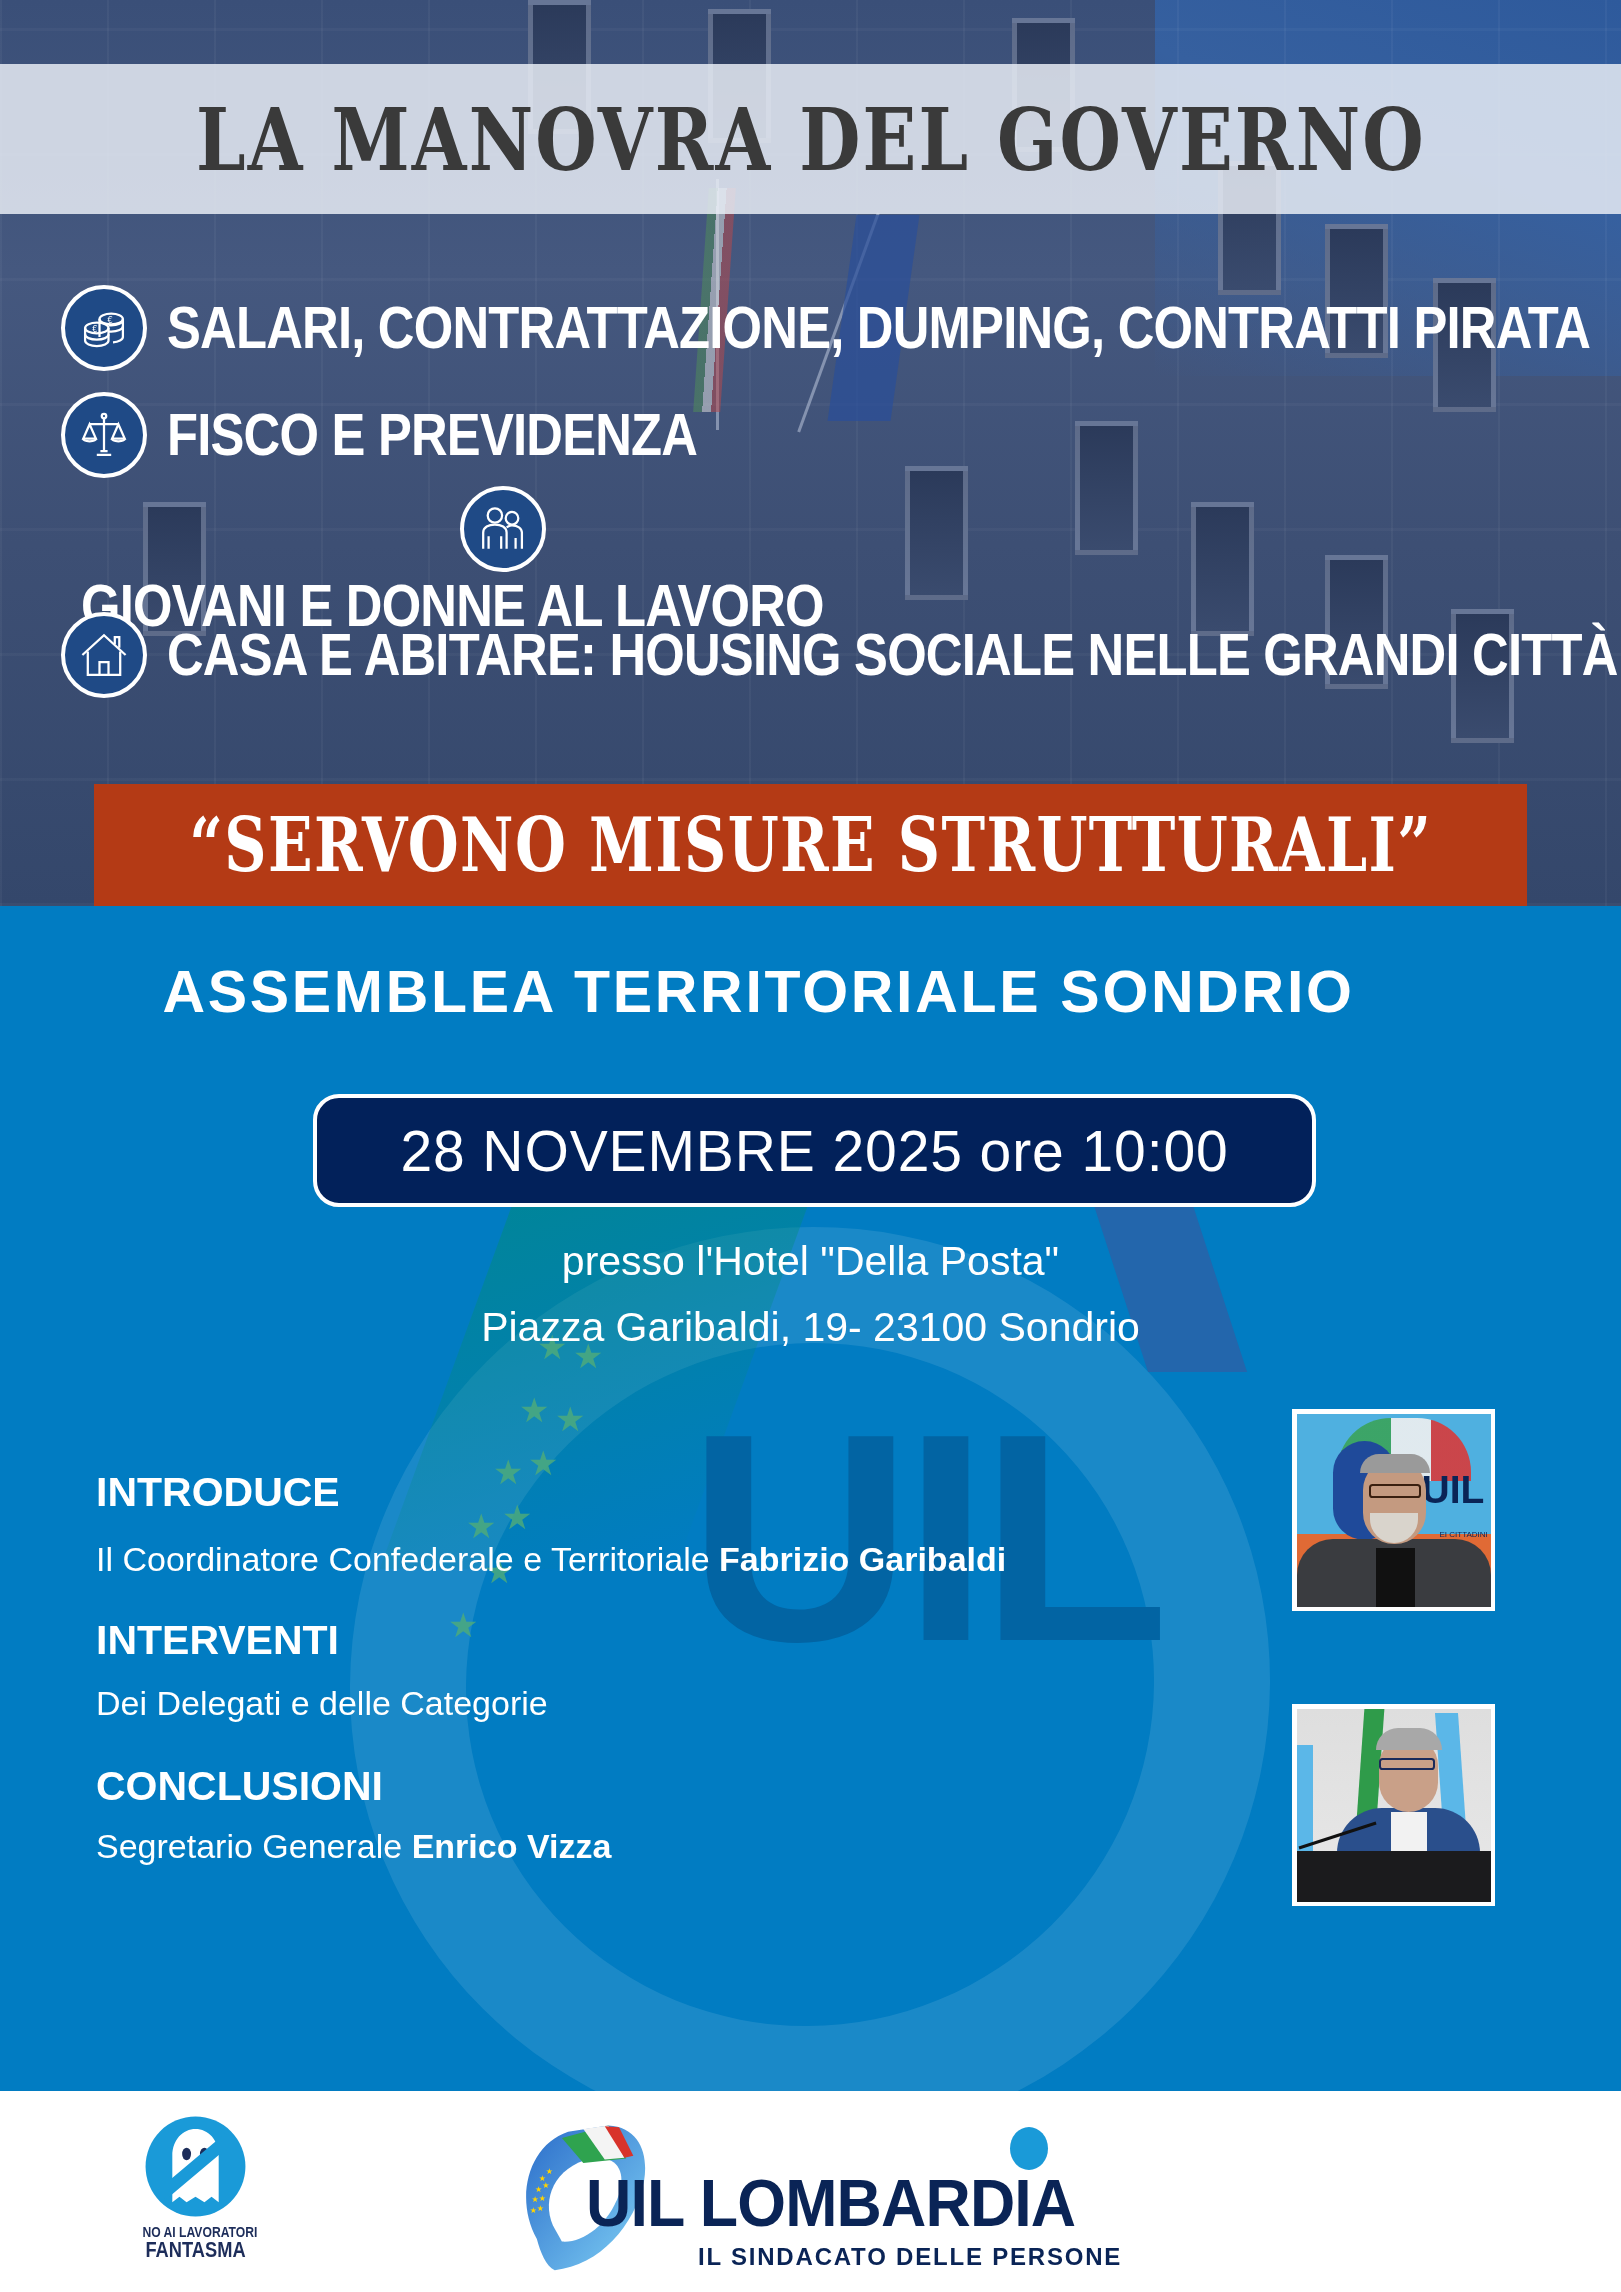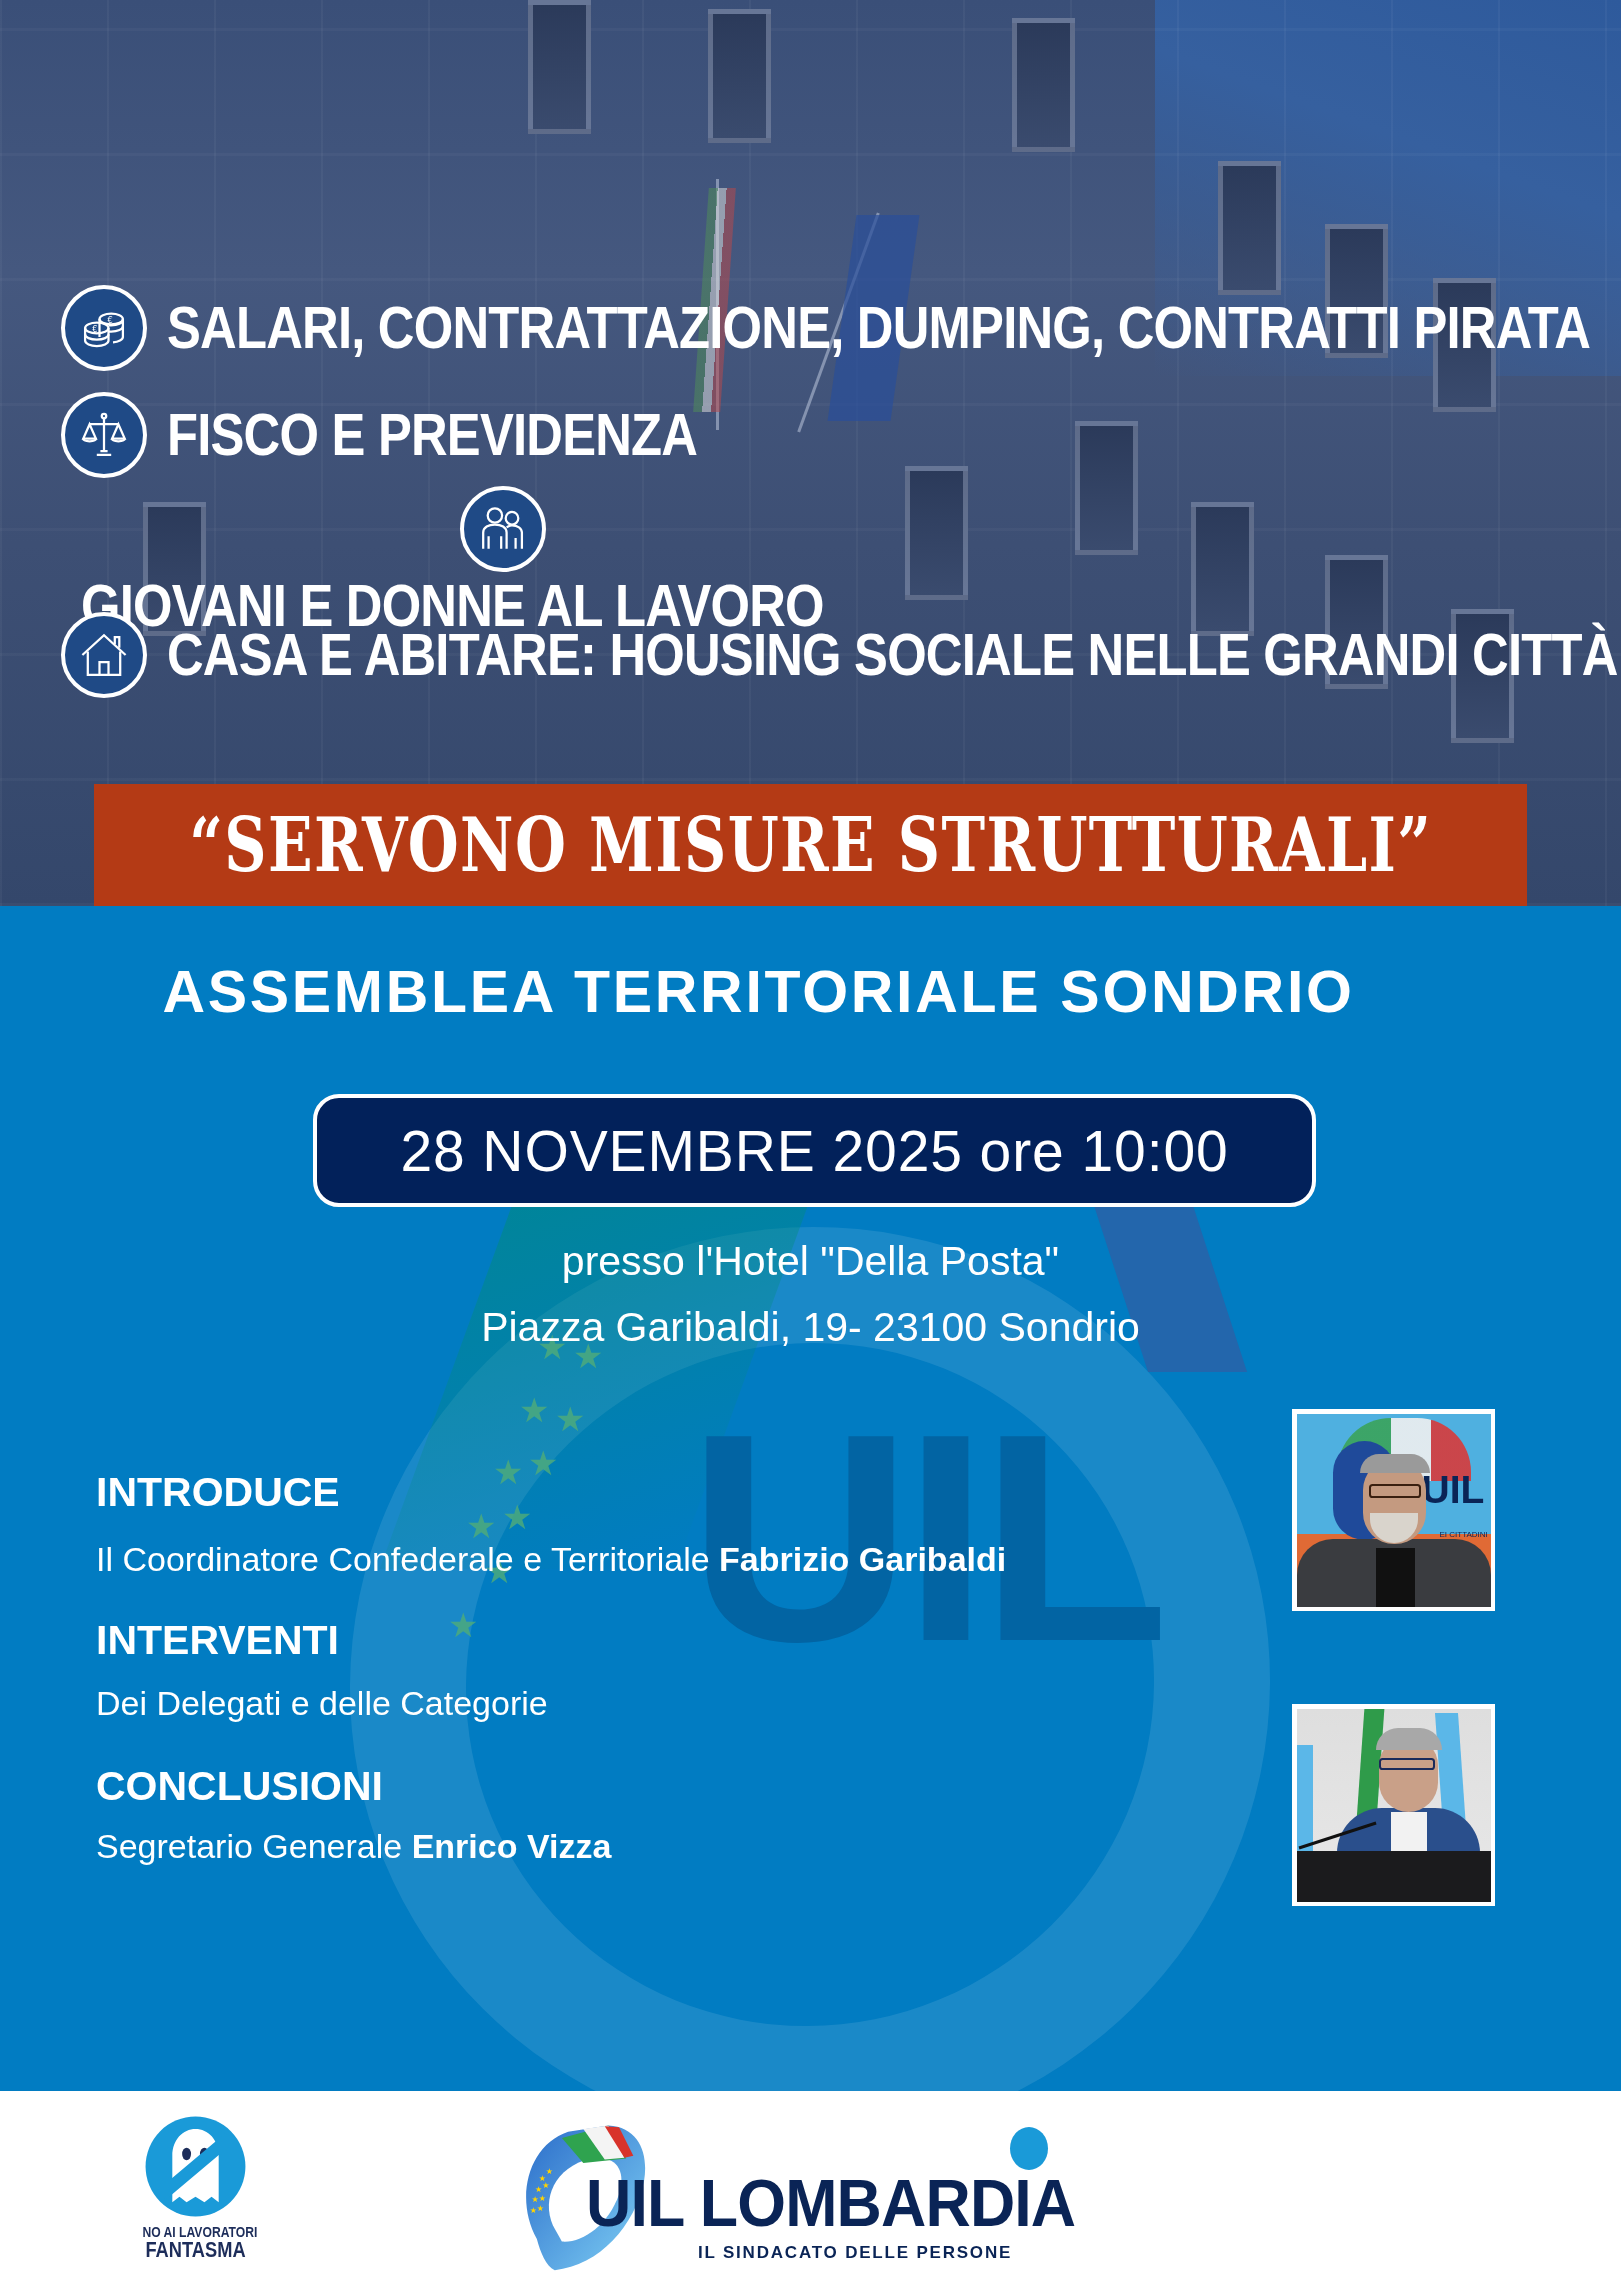--- a/index.html
+++ b/index.html
@@ -191,6 +191,9 @@
   <div class="pole" style="left:837px; top:206px; height:233px; transform:rotate(20deg);"></div>
   <div class="flag-eu"></div>
 
+  <div class="title-band">
+    <h1>LA MANOVRA DEL GOVERNO</h1>
+  </div>
 
   <div class="topics">
     <div class="topic" style="top:0px;">

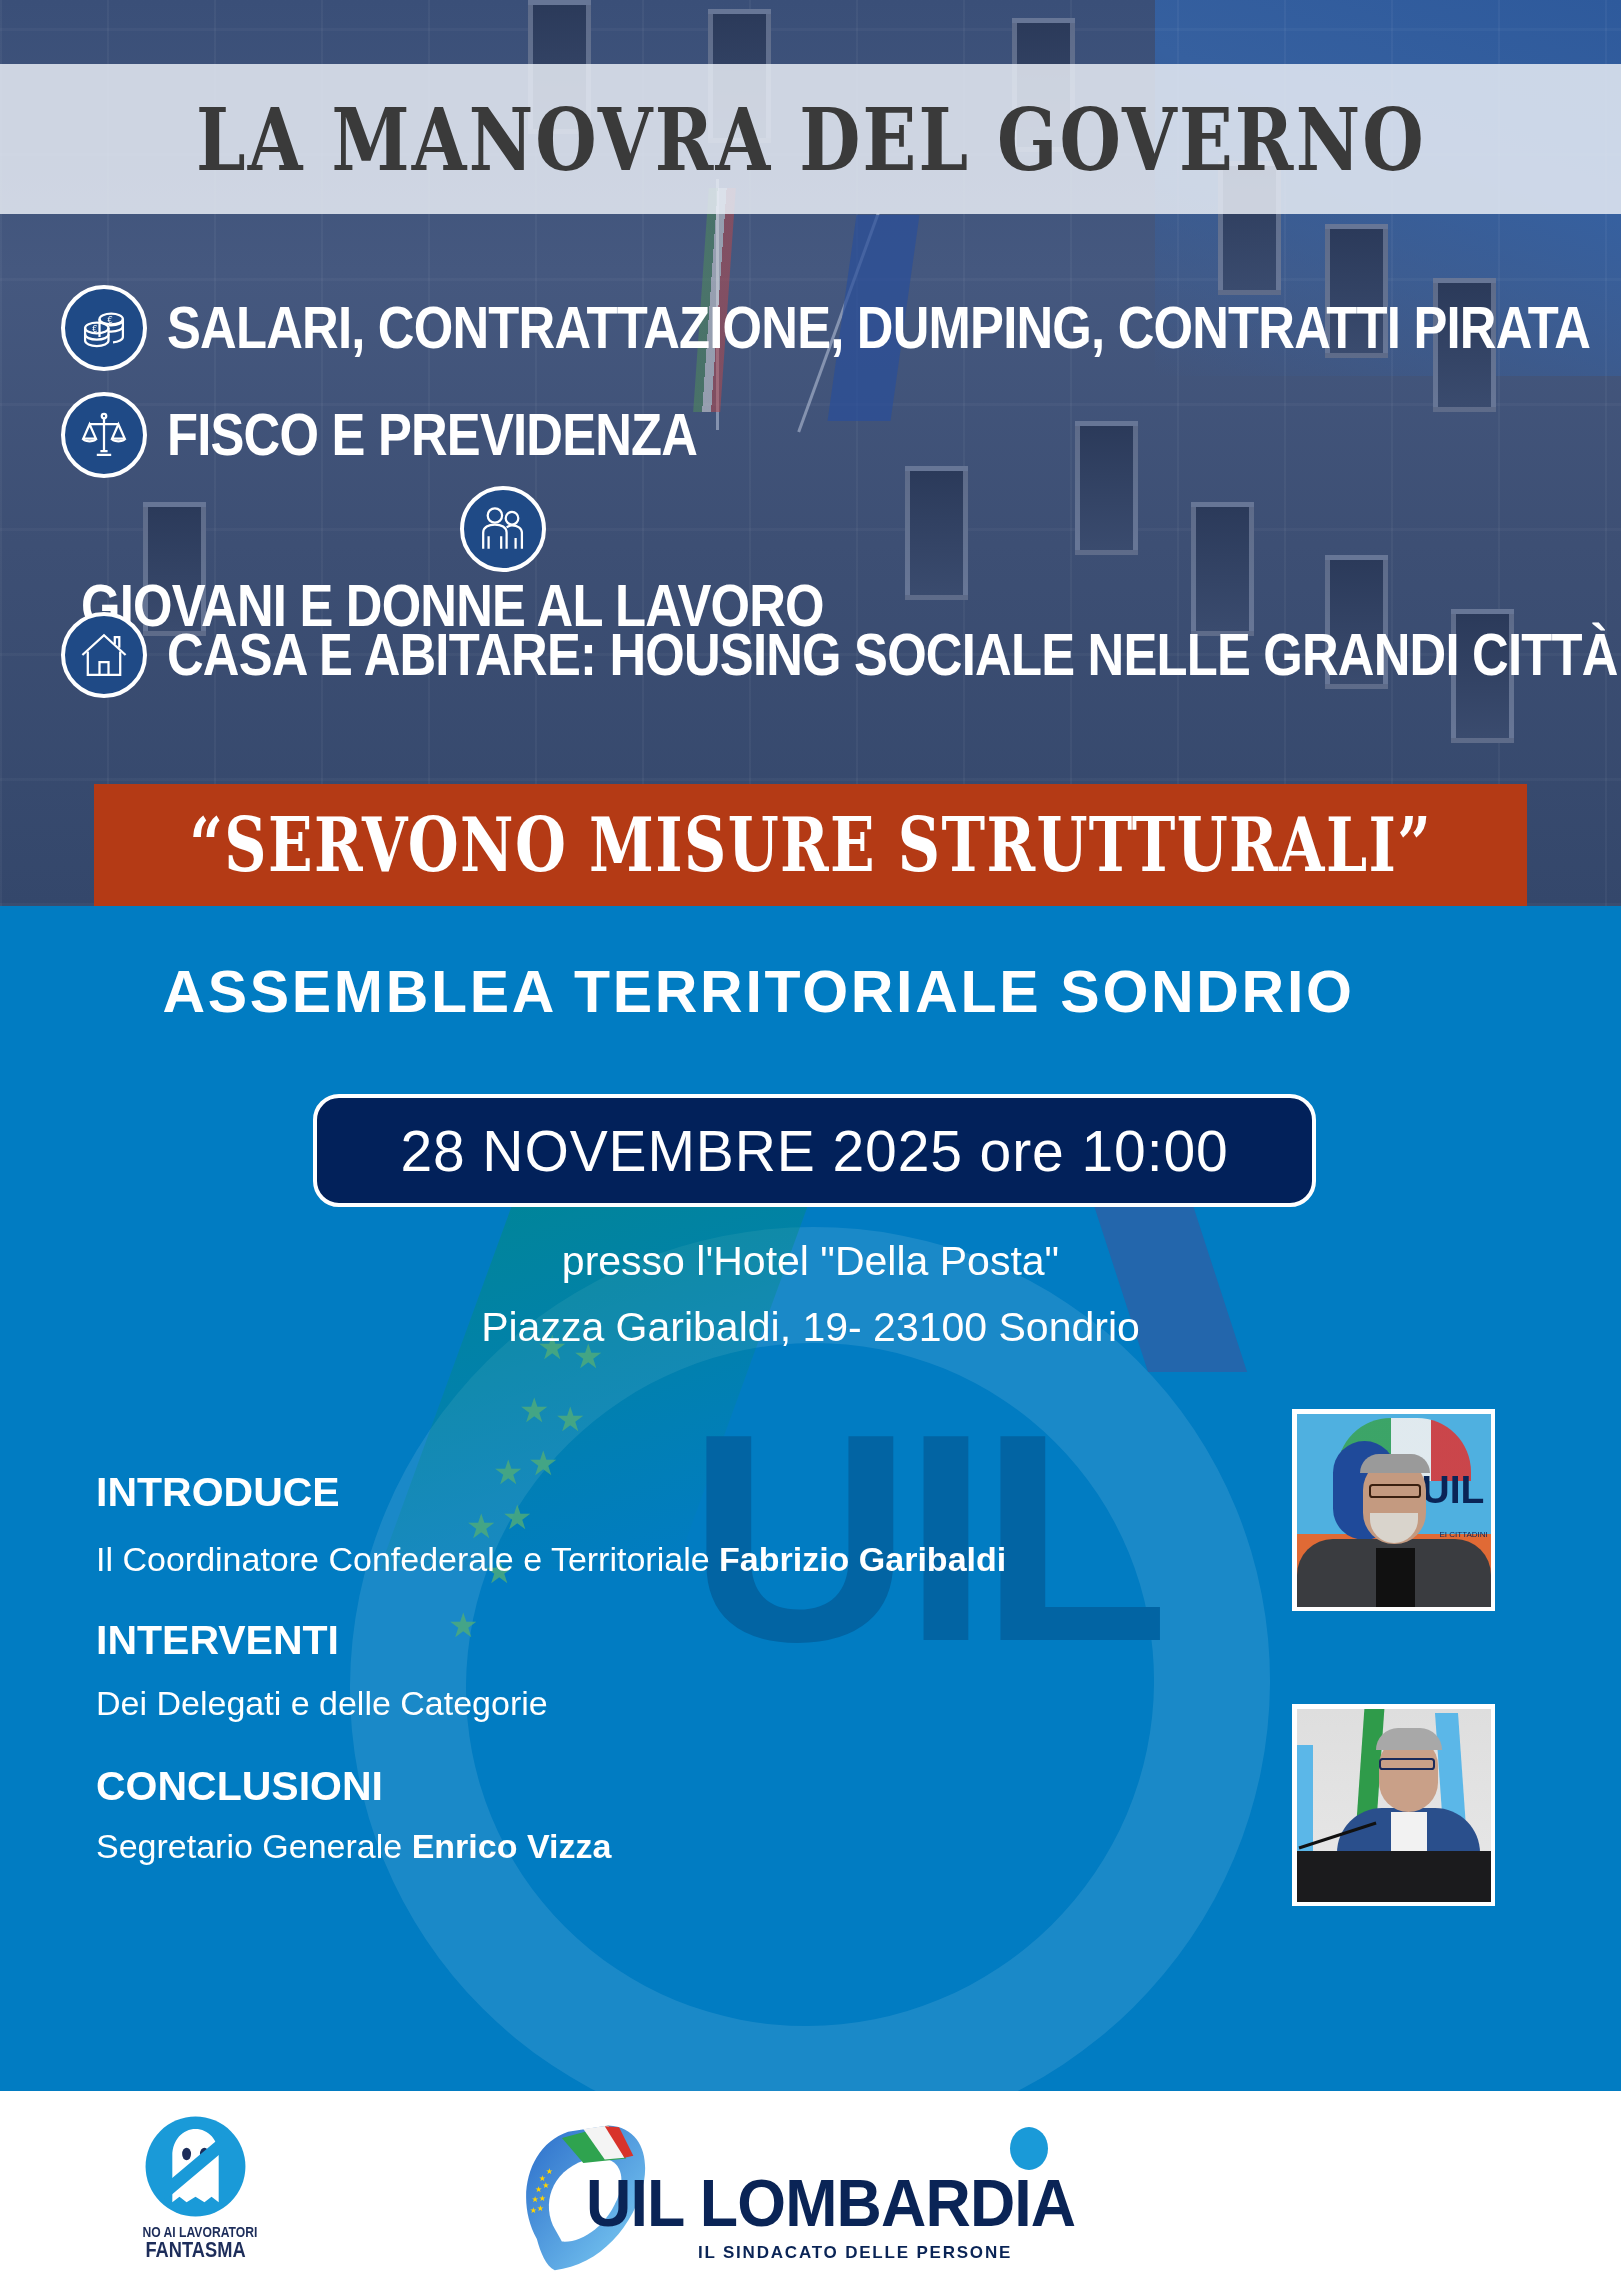--- a/index.html
+++ b/index.html
@@ -158,7 +158,7 @@
   }
   .uil-logo .tag {
     position: absolute; left: 179px; top: 125px; color: #0a2456;
-    font-weight: bold; font-size: 17px; letter-spacing: 1.8px; white-space: nowrap;
+    font-weight: bold; font-size: 24px; letter-spacing: 1.8px; white-space: nowrap;
   }
   .uil-logo .dot {
     position: absolute; left: 491px; top: 9px; width: 38px; height: 43px;

